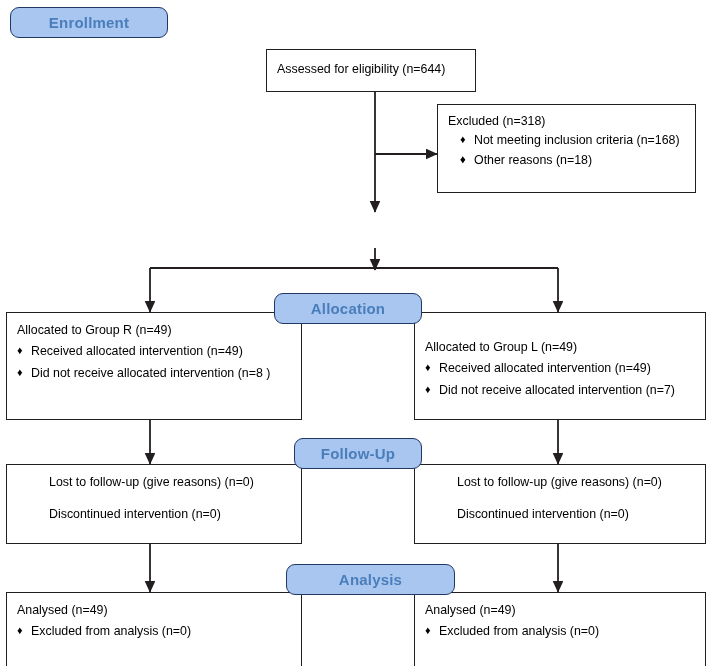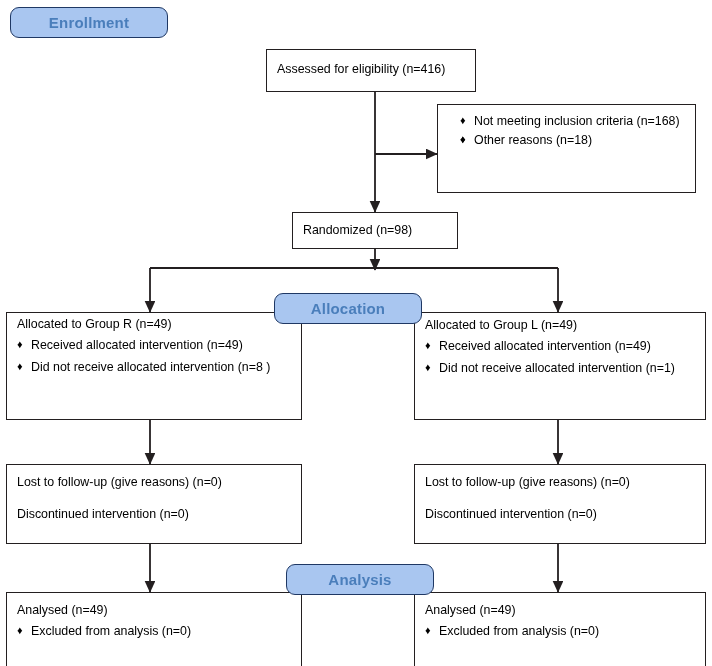--- a/index.html
+++ b/index.html
@@ -141,7 +141,7 @@
   </div>
 
   <div class="box" style="left:266px; top:49px; width:210px; height:43px; padding-top:13px;">
-    <span class="line">Assessed for eligibility (n=416)</span>
+    <span class="line">Assessed for eligibility (n=644)</span>
   </div>
 
   <div class="box indent-bullets tight" style="left:437px; top:104px; width:259px; height:89px; padding-top:10px;">

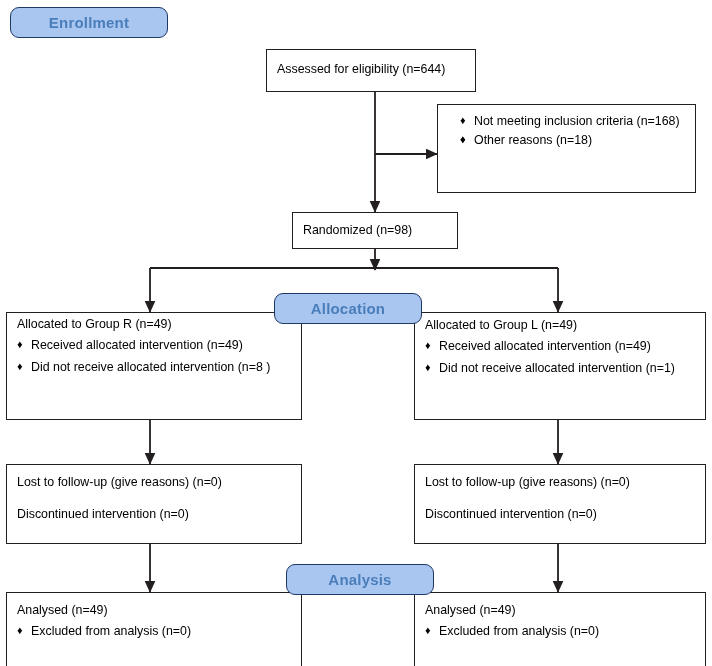--- a/index.html
+++ b/index.html
@@ -145,6 +145,7 @@
   </div>
 
   <div class="box indent-bullets tight" style="left:437px; top:104px; width:259px; height:89px; padding-top:10px;">
+    <span class="line">Excluded (n=318)</span>
     <span class="bullet-line">
       <span class="dia">♦</span>
       <span>Not meeting inclusion criteria (n=168)</span>

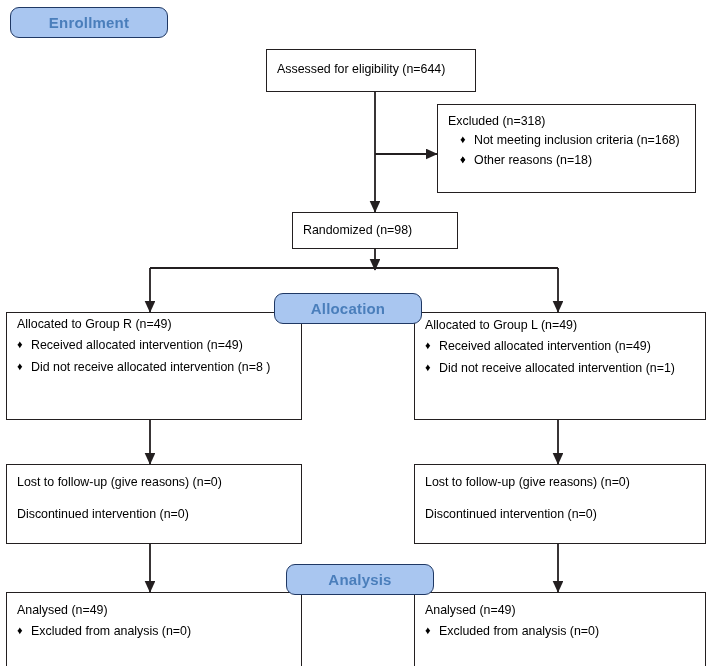--- a/index.html
+++ b/index.html
@@ -159,9 +159,6 @@
     </span>
   </div>
 
-  <div class="box" style="left:292px; top:212px; width:166px; height:37px; padding-top:11px;">
-    <span class="line">Randomized (n=98)</span>
-  </div>
 
   <div class="box" style="left:6px; top:312px; width:296px; height:108px; padding-top:5px;">
     <span class="line">Allocated to Group R (n=49)</span>

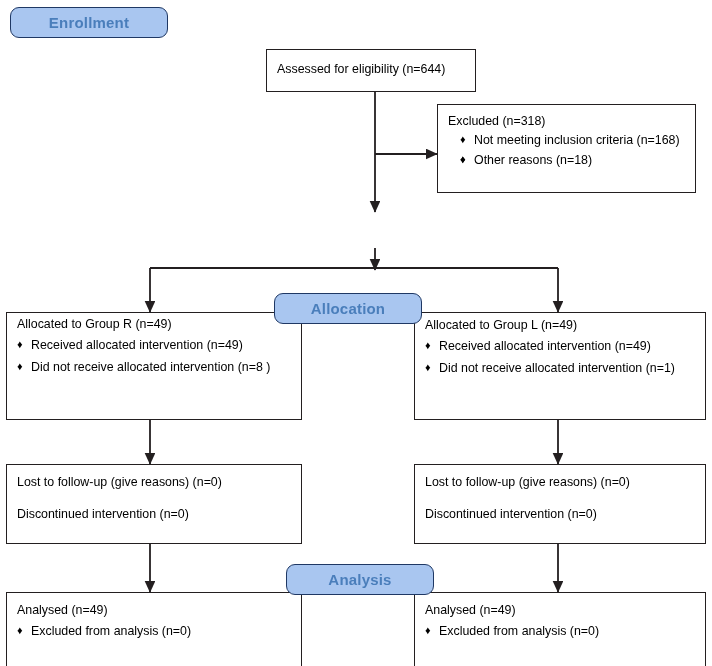--- a/index.html
+++ b/index.html
@@ -160,7 +160,7 @@
   </div>
 
 
-  <div class="box" style="left:6px; top:312px; width:296px; height:108px; padding-top:5px;">
+  <div class="box" style="left:6px; top:312px; width:296px; height:108px; padding-top:11px;">
     <span class="line">Allocated to Group R (n=49)</span>
     <span class="bullet-line">
       <span class="dia">♦</span>

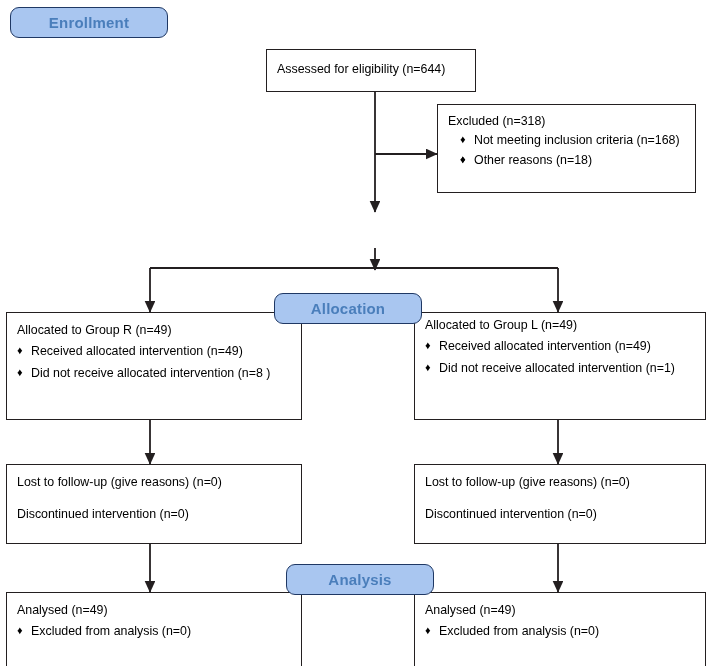--- a/index.html
+++ b/index.html
@@ -172,7 +172,7 @@
     </span>
   </div>
 
-  <div class="box" style="left:414px; top:312px; width:292px; height:108px; padding-top:6px;">
+  <div class="box" style="left:414px; top:312px; width:292px; height:108px; padding-top:28px;">
     <span class="line">Allocated to Group L (n=49)</span>
     <span class="bullet-line">
       <span class="dia">♦</span>

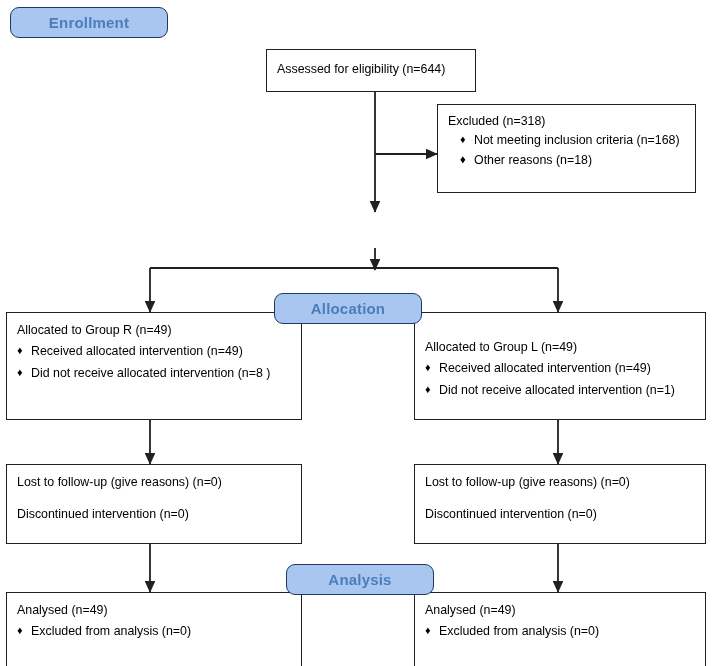--- a/index.html
+++ b/index.html
@@ -180,7 +180,7 @@
     </span>
     <span class="bullet-line">
       <span class="dia">♦</span>
-      <span>Did not receive allocated intervention (n=1)</span>
+      <span>Did not receive allocated intervention (n=7)</span>
     </span>
   </div>
 

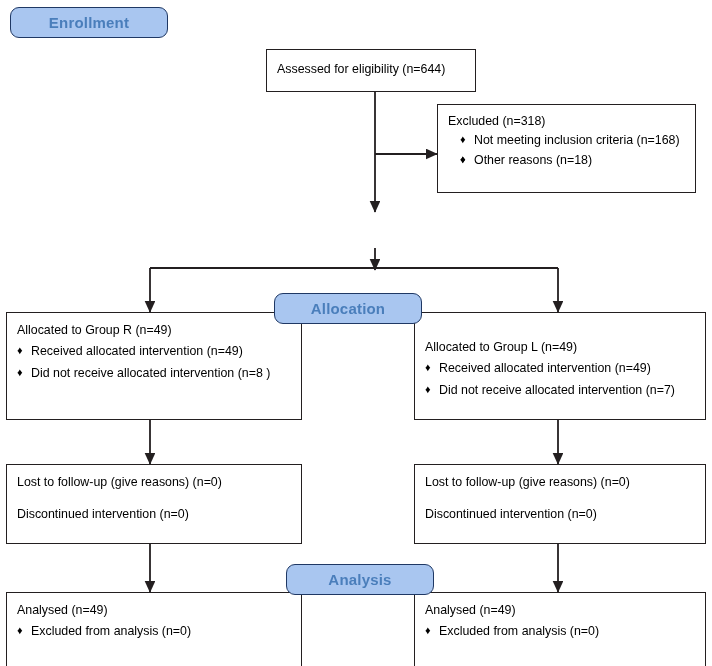--- a/index.html
+++ b/index.html
@@ -135,6 +135,9 @@
     <span>Allocation</span>
   </div>
 
+  <div class="banner" style="left:294px; top:438px; width:128px; height:31px;">
+    <span>Follow-Up</span>
+  </div>
 
   <div class="banner" style="left:286px; top:564px; width:148px; height:31px;">
     <span>Analysis</span>

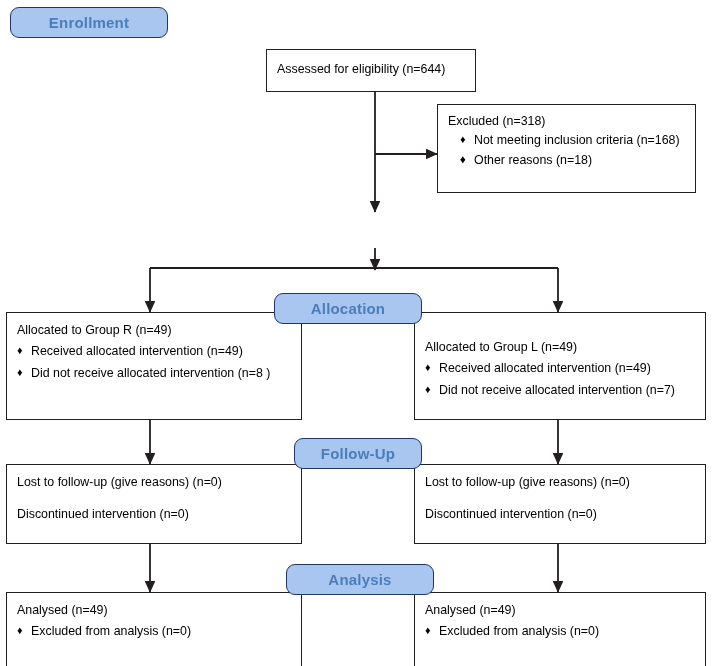--- a/index.html
+++ b/index.html
@@ -74,6 +74,7 @@
   }
   .box.wide-gap .line {
     margin-bottom: 20px;
+    margin-left: 32px;
   }
   
   .banner {

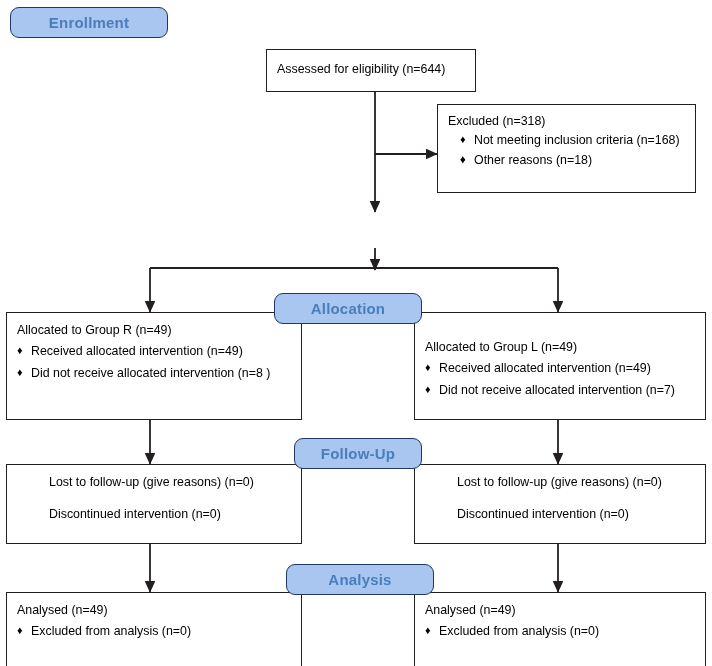--- a/index.html
+++ b/index.html
@@ -140,7 +140,7 @@
     <span>Follow-Up</span>
   </div>
 
-  <div class="banner" style="left:286px; top:564px; width:148px; height:31px;">
+  <div class="banner" style="left:286px; top:564px; width:169px; height:31px;">
     <span>Analysis</span>
   </div>
 

